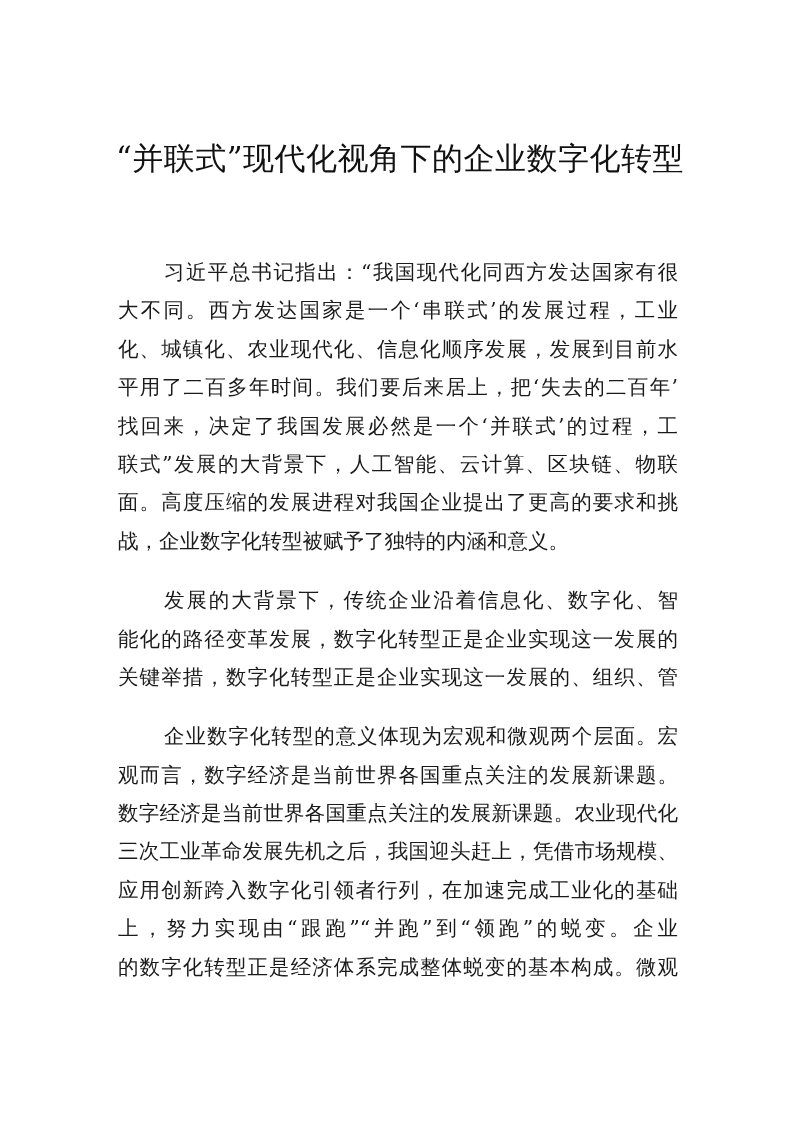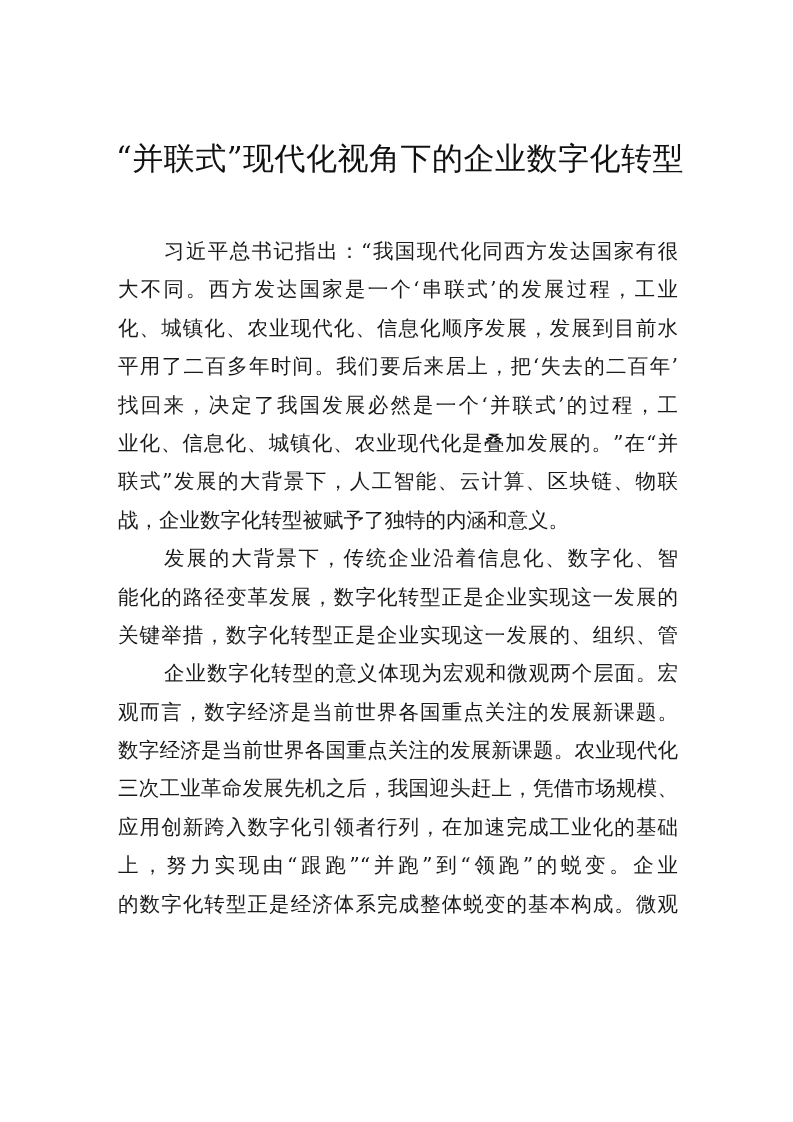--- a/index.html
+++ b/index.html
@@ -20,7 +20,7 @@
     display: block; height: 38.4px; line-height: 38.4px;
     text-align: justify; text-align-last: justify; white-space: nowrap; overflow: hidden;
   }
-  .line.indent { padding-left: 46px; }
+  .line.indent { padding-left: 46px; margin-top: 21px; }
   .line.last { text-align-last: left; }
 </style>
 </head>

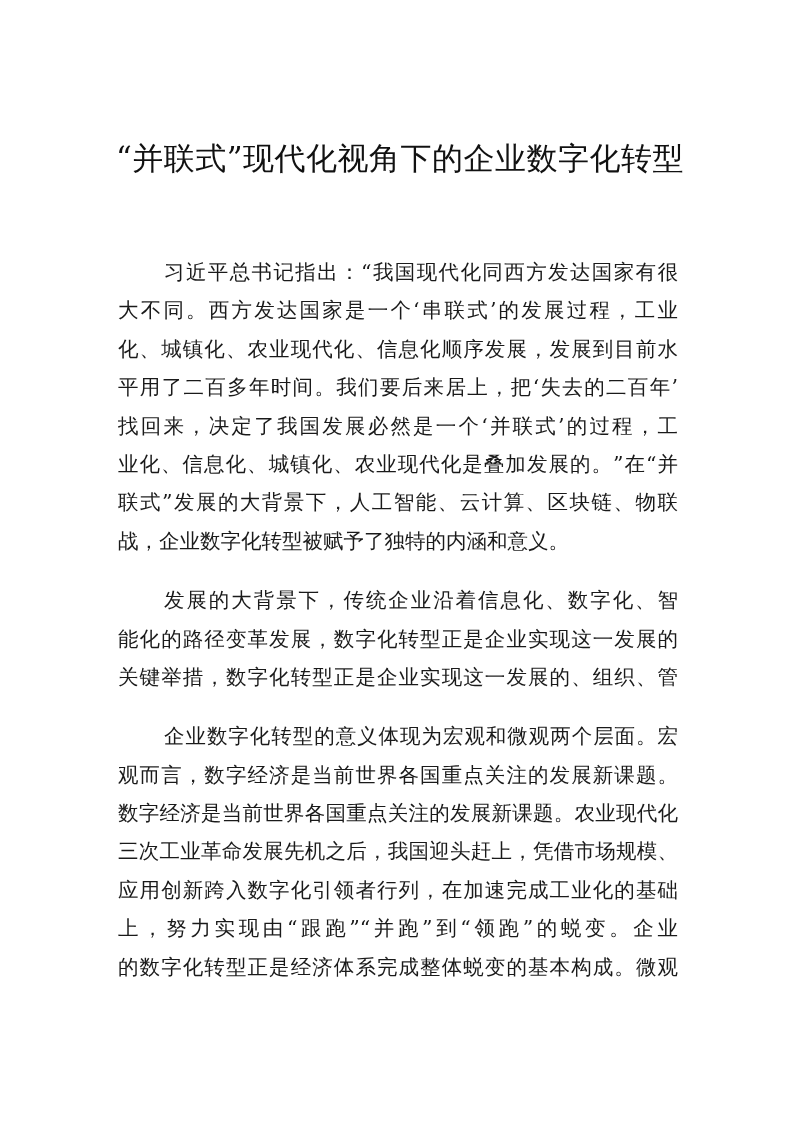--- a/index.html
+++ b/index.html
@@ -36,7 +36,6 @@
       <span class="line">化、城镇化、农业现代化、信息化顺序发展，发展到目前水</span>
       <span class="line">平用了二百多年时间。我们要后来居上，把‘失去的二百年’</span>
       <span class="line">找回来，决定了我国发展必然是一个‘并联式’的过程，工</span>
-      <span class="line">业化、信息化、城镇化、农业现代化是叠加发展的。”在“并</span>
       <span class="line">联式”发展的大背景下，人工智能、云计算、区块链、物联</span>
       <span class="line last">战，企业数字化转型被赋予了独特的内涵和意义。</span>
     </div>

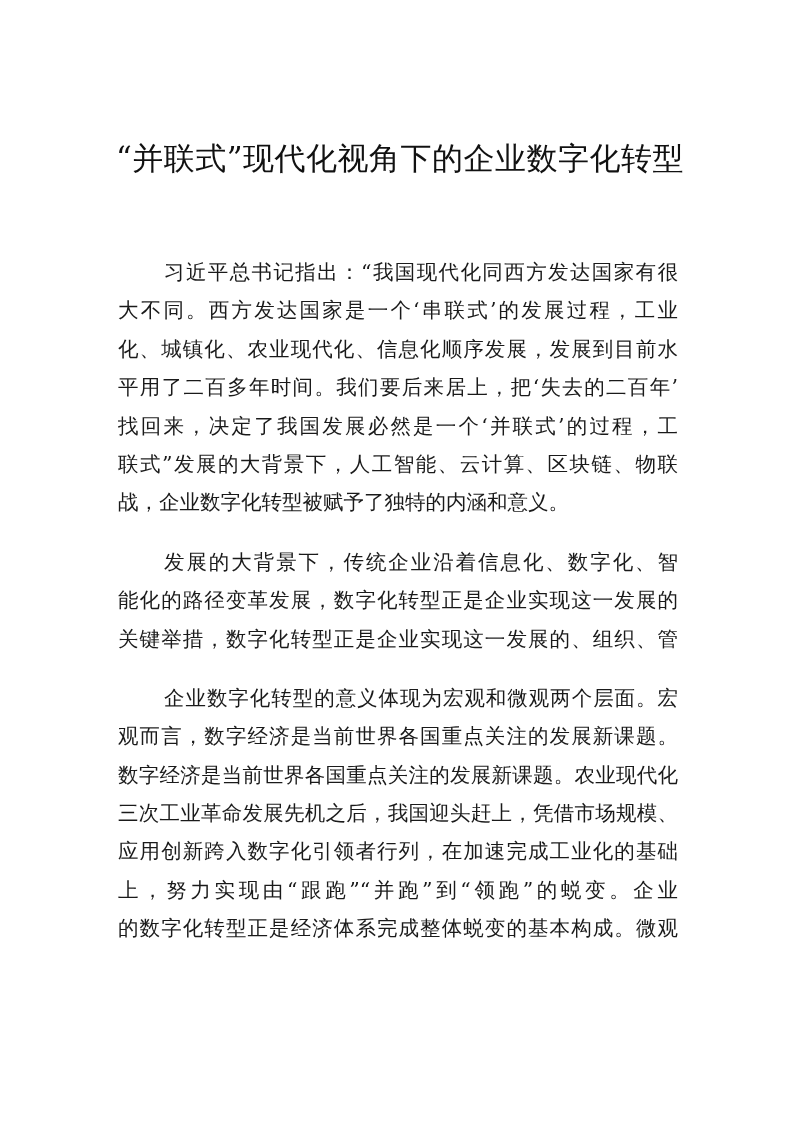--- a/index.html
+++ b/index.html
@@ -37,6 +37,7 @@
       <span class="line">平用了二百多年时间。我们要后来居上，把‘失去的二百年’</span>
       <span class="line">找回来，决定了我国发展必然是一个‘并联式’的过程，工</span>
       <span class="line">联式”发展的大背景下，人工智能、云计算、区块链、物联</span>
+      <span class="line">面。高度压缩的发展进程对我国企业提出了更高的要求和挑</span>
       <span class="line last">战，企业数字化转型被赋予了独特的内涵和意义。</span>
     </div>
     <div>

